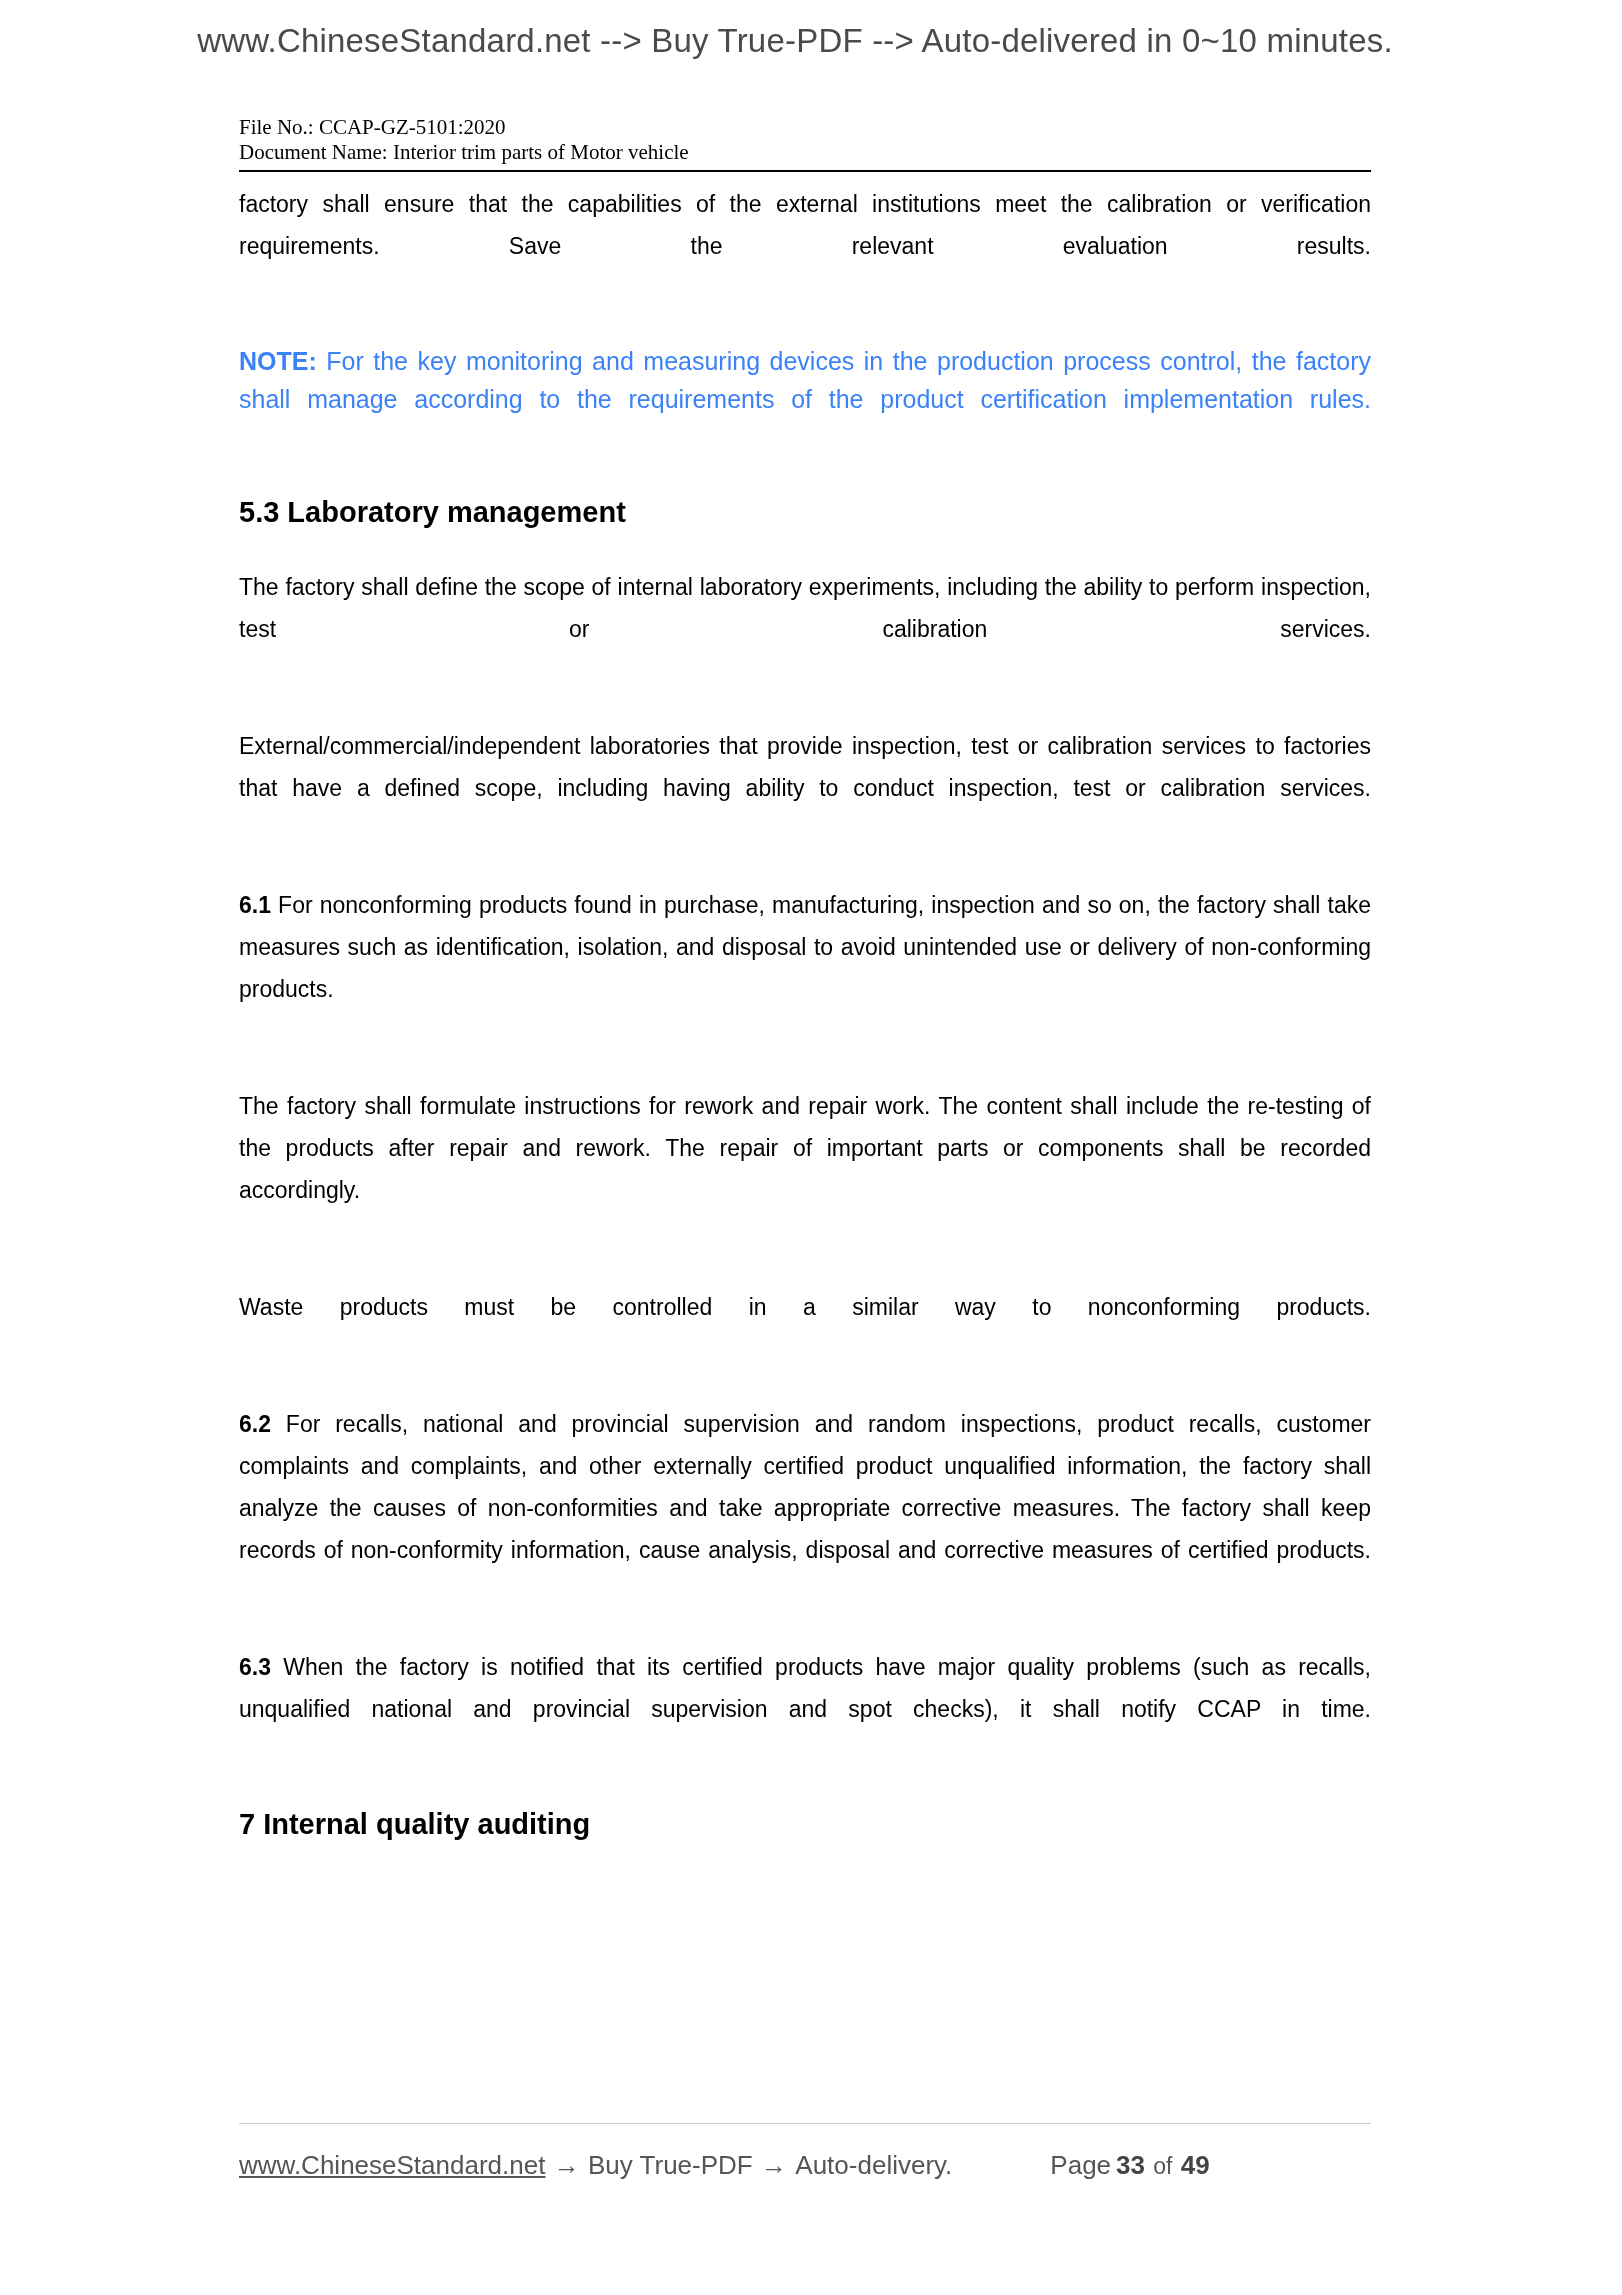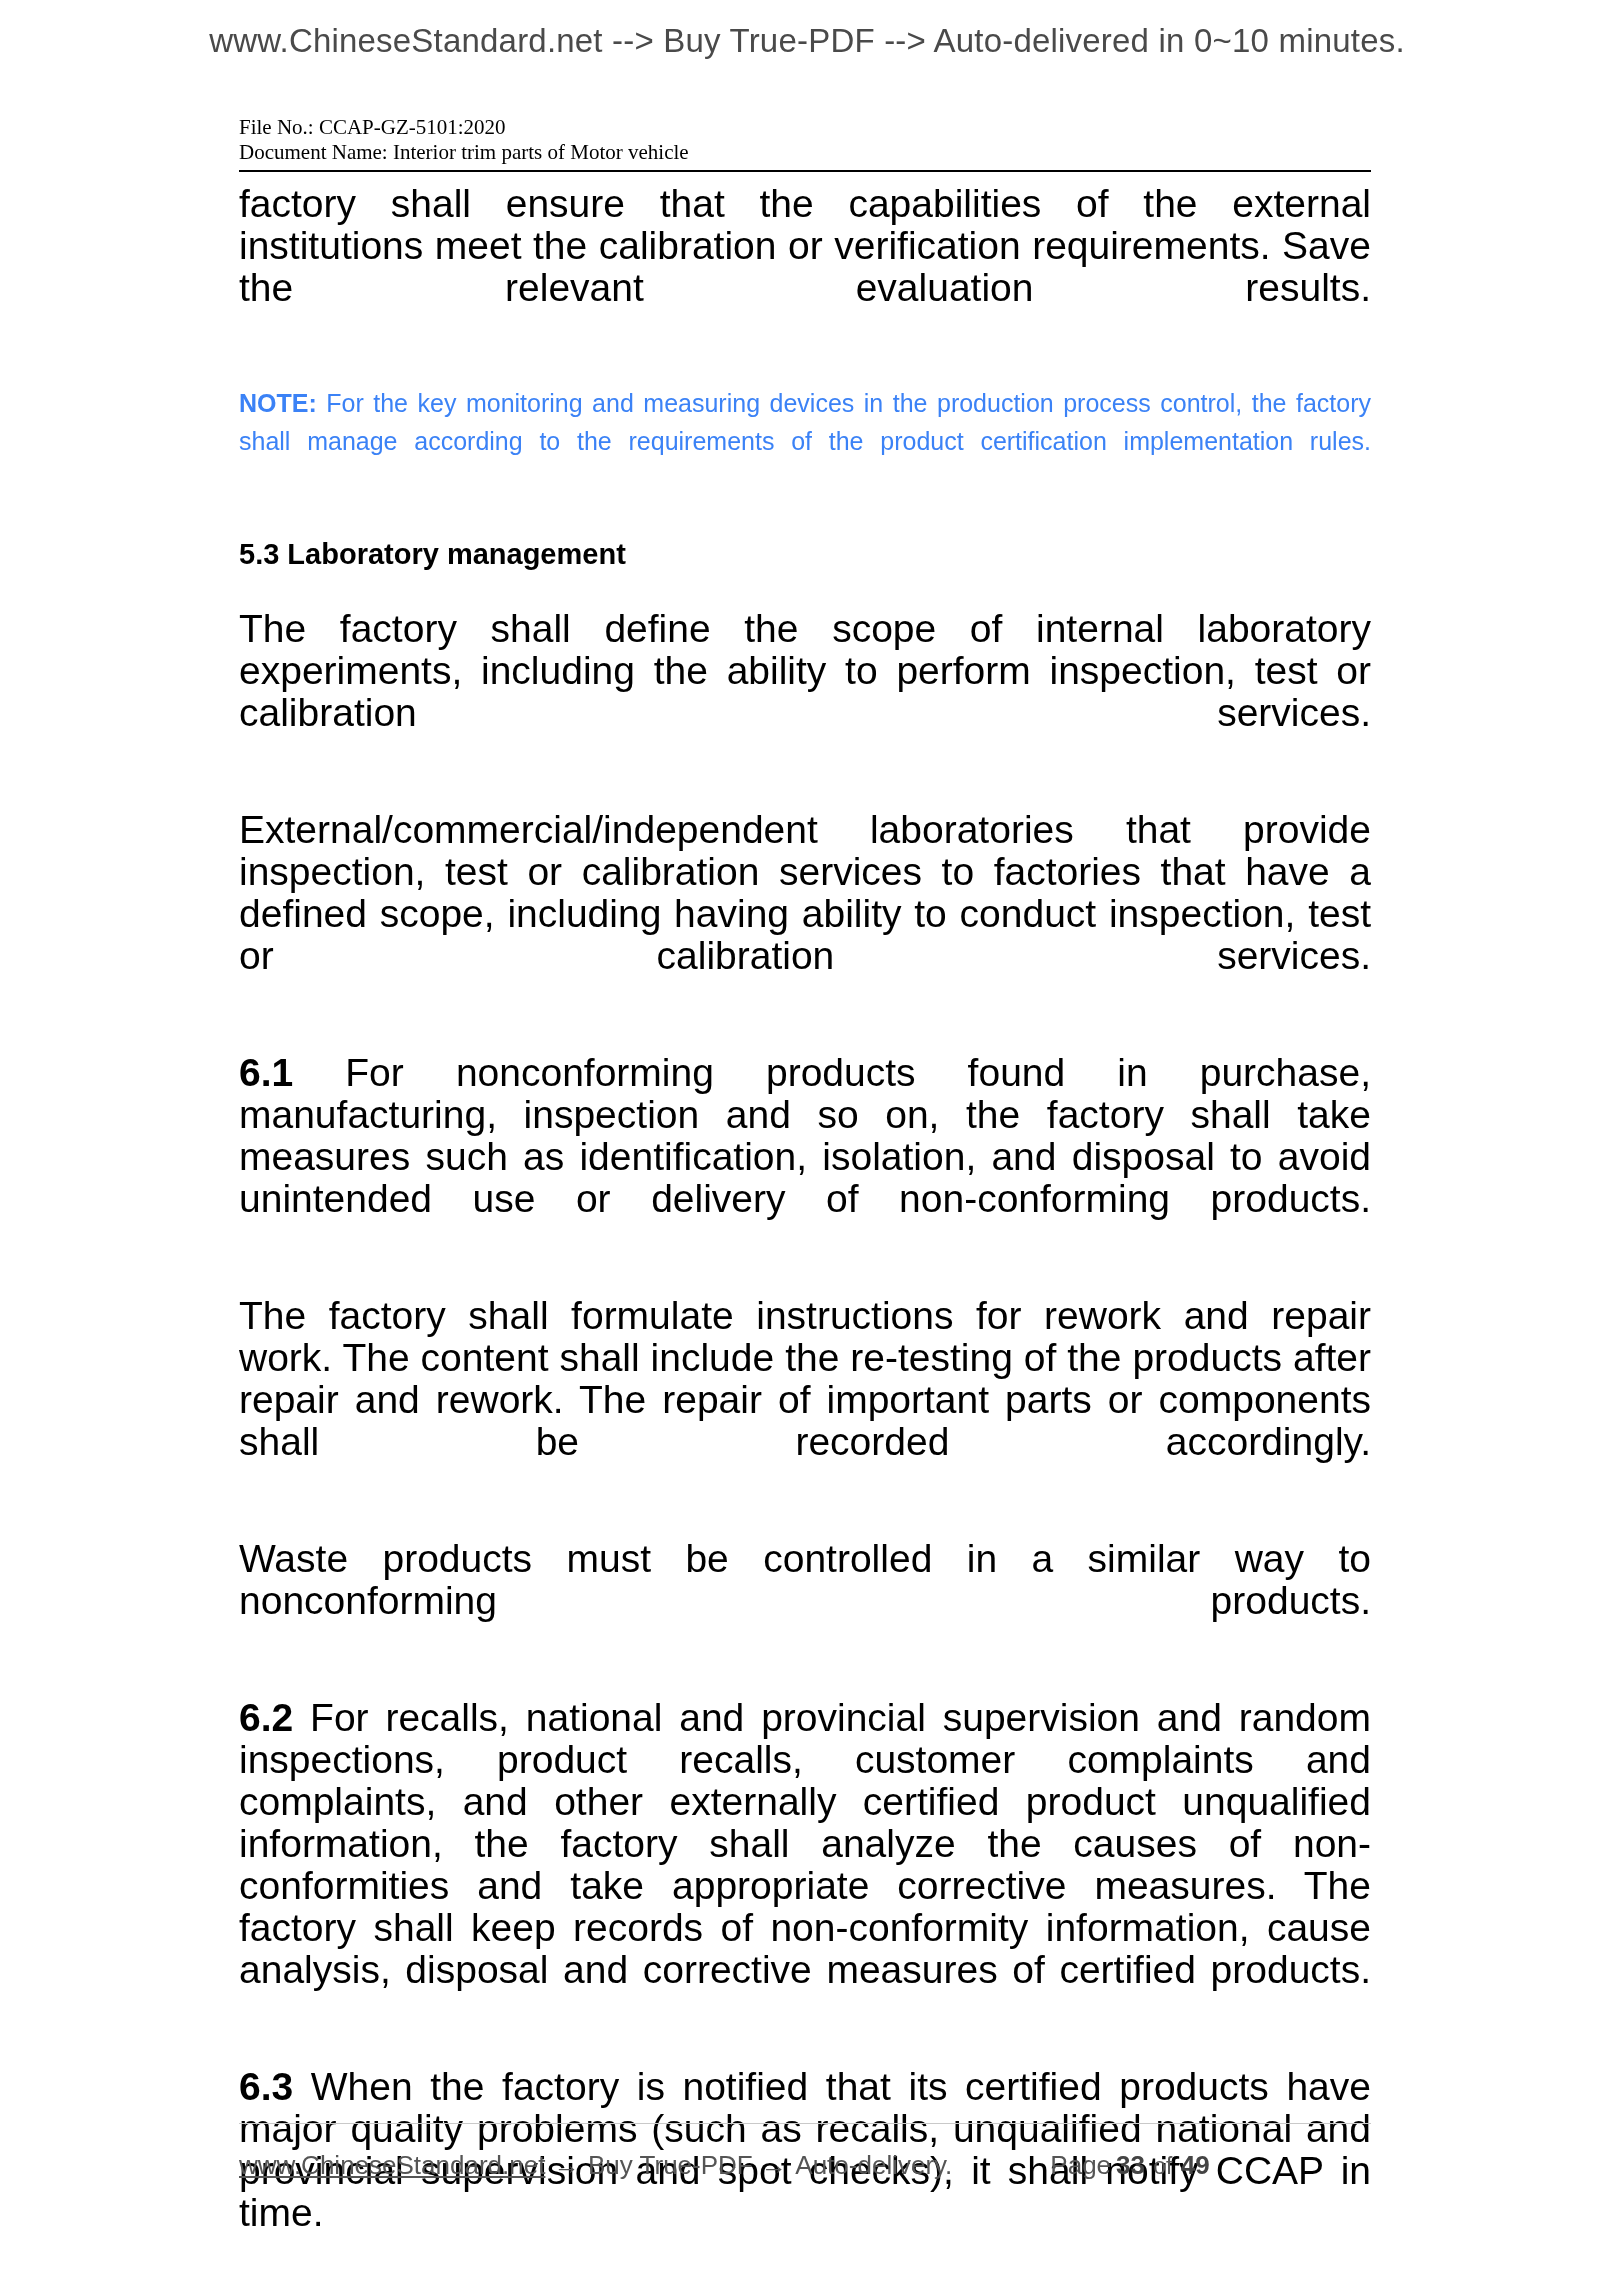--- a/index.html
+++ b/index.html
@@ -27,7 +27,7 @@
   .promo-banner {
     position: absolute;
     top: 22px;
-    left: 16px;
+    left: 4px;
     width: 1582px;
     text-align: center;
     font-size: 33px;

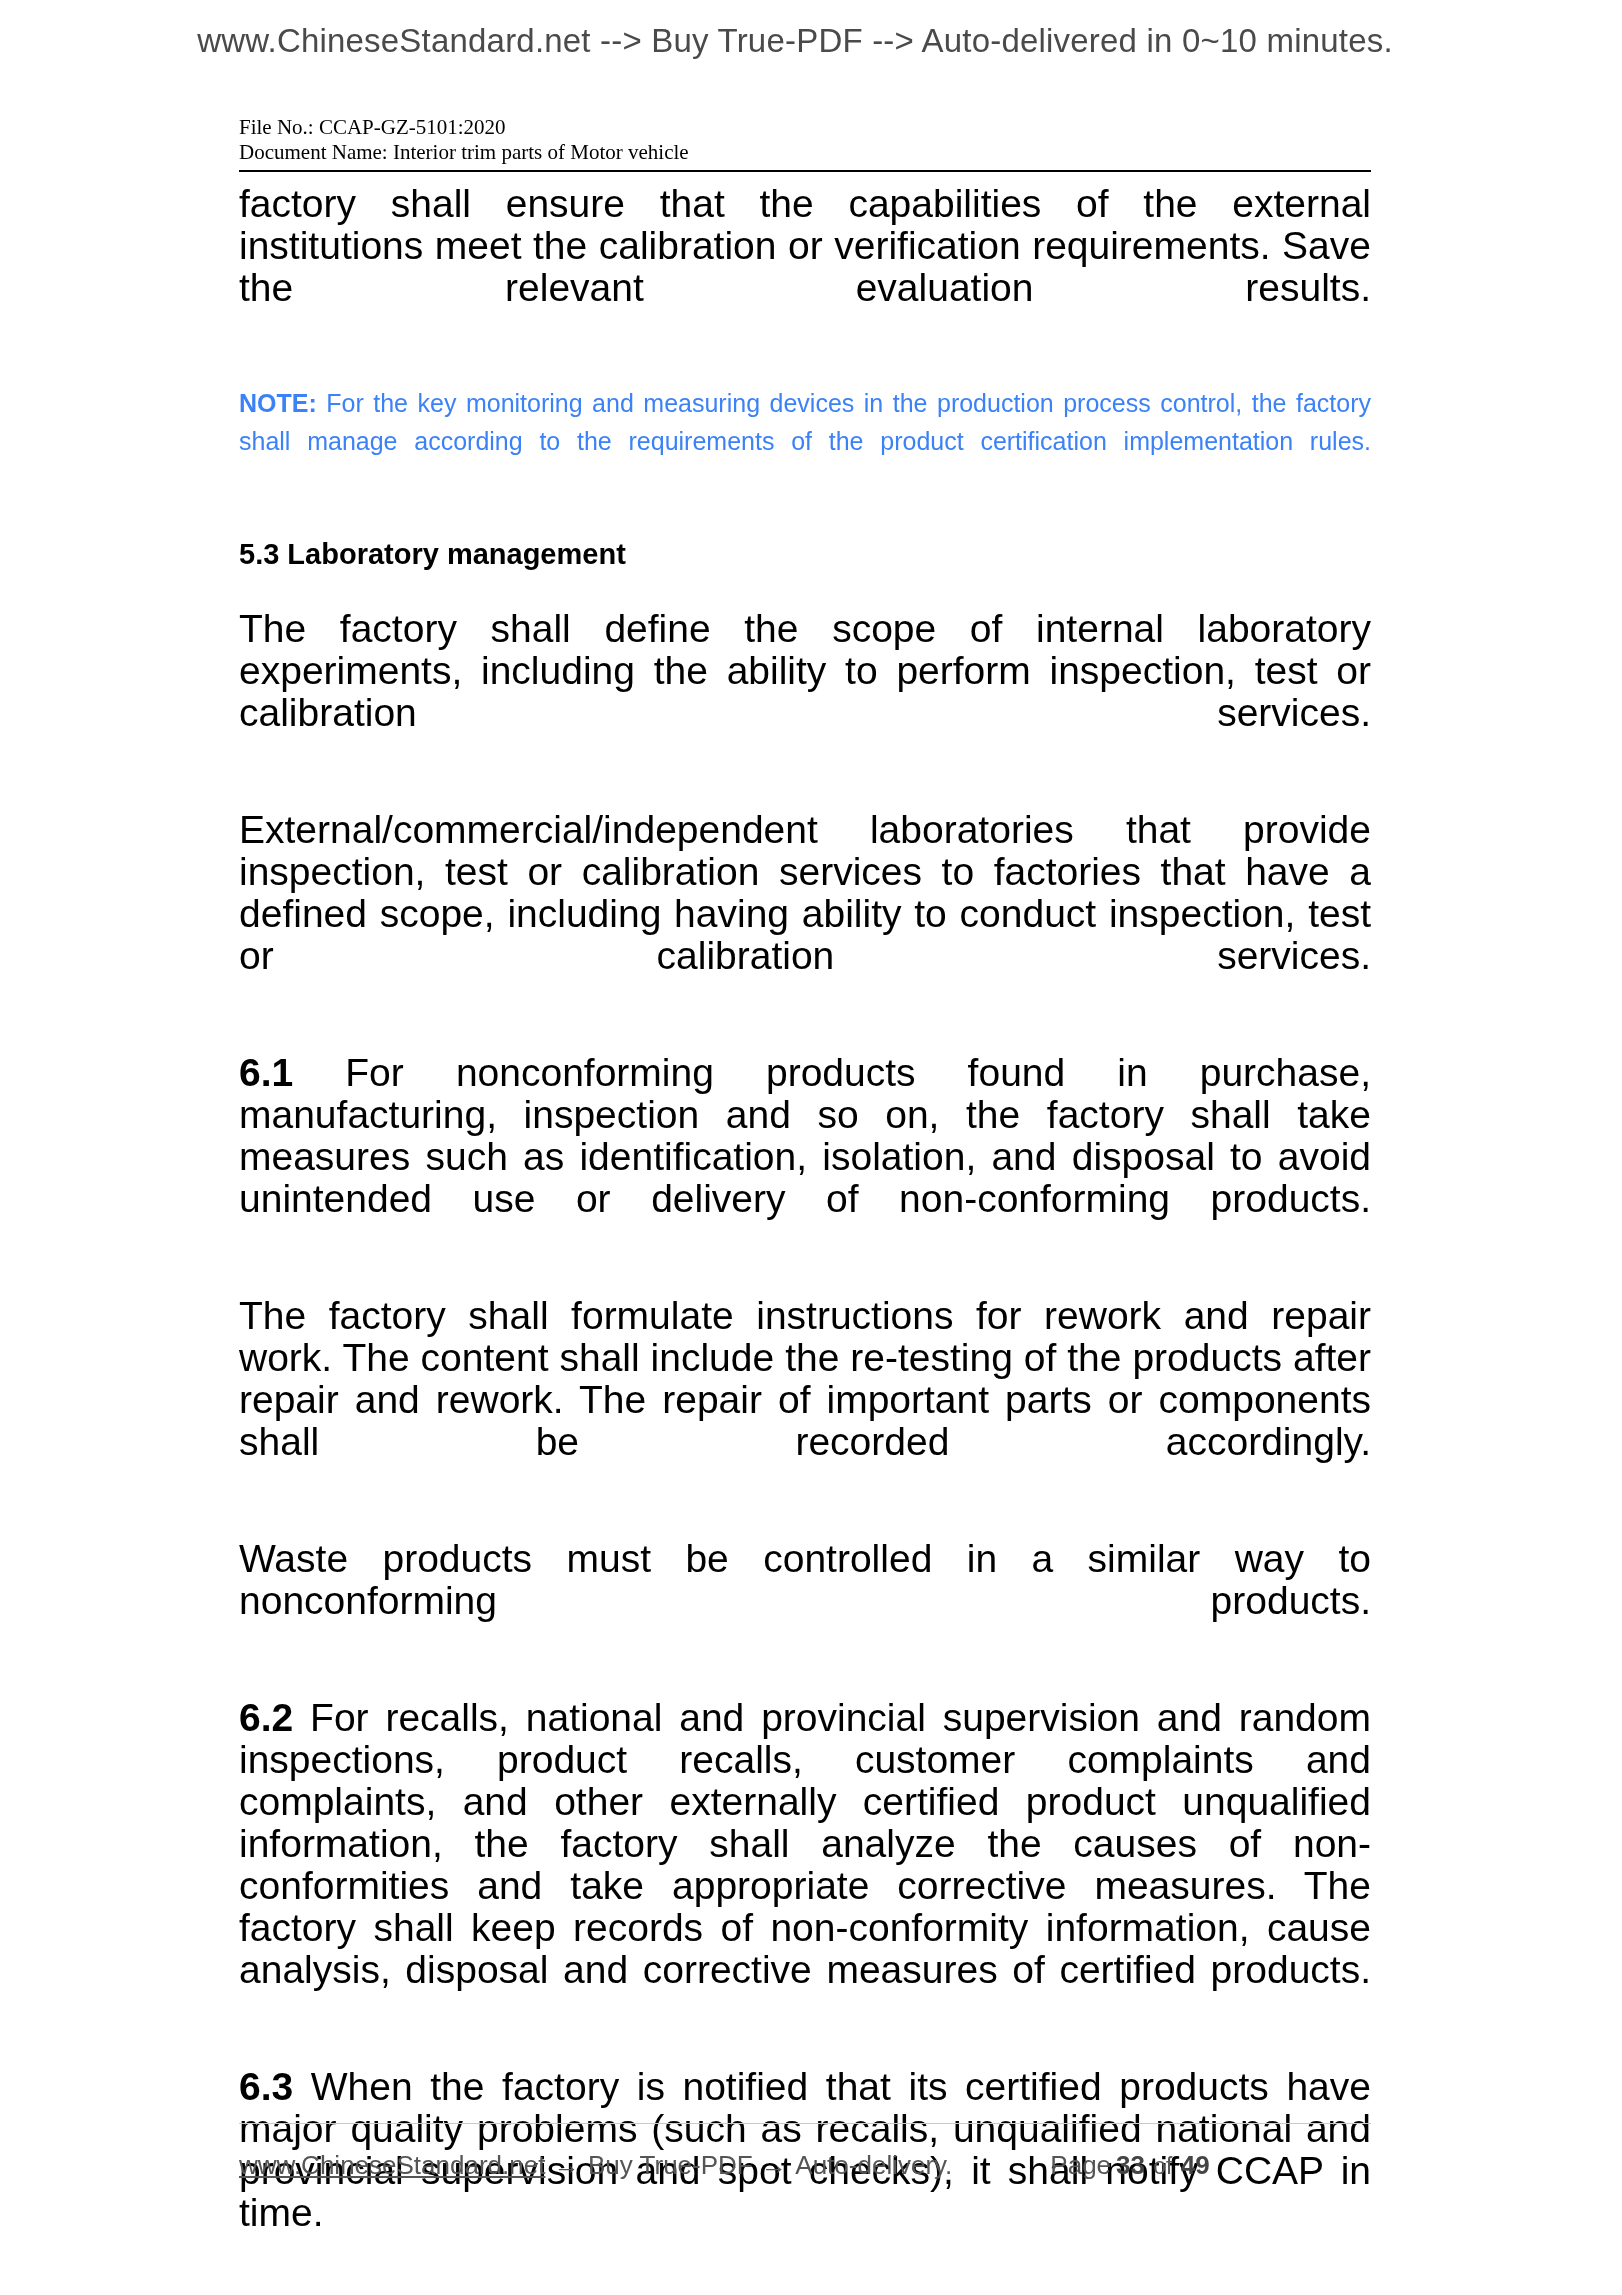--- a/index.html
+++ b/index.html
@@ -66,7 +66,7 @@
 
   p.para {
     margin: 0 0 33px 0;
-    font-size: 39px;
+    font-size: 23px;
     line-height: 42px;
     text-align: justify;
     text-justify: inter-word;

